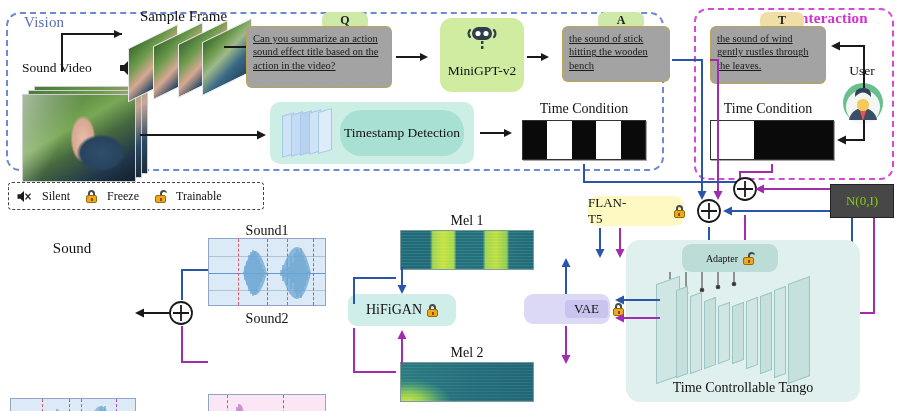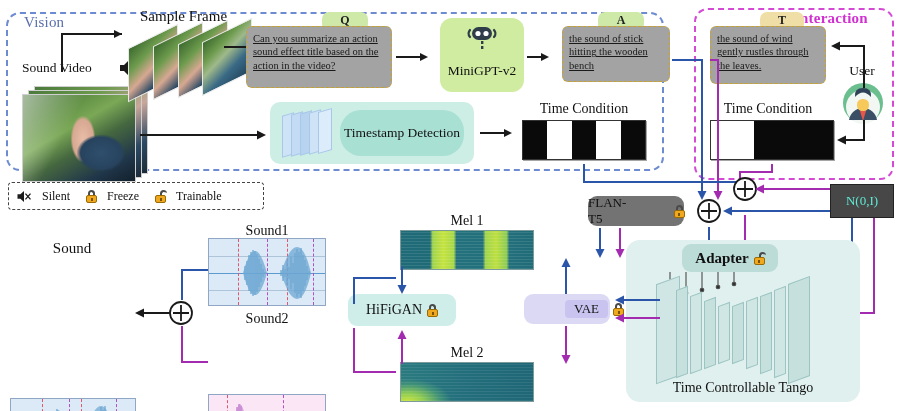--- a/index.html
+++ b/index.html
@@ -30,7 +30,7 @@
         gap:5px;font-size:13px;box-sizing:border-box;}
   .chip-mini{background:#cfeca0;border-radius:12px;}
   .chip-teal{background:#bfe8e0;border-radius:21px;}
-  .chip-flan{background:#737373;gap:36px;}
+  .chip-flan{background:#fef9c3;gap:36px;}
   .chip-vae{background:#dcd9f5;}
   .chip-hifi{background:#cfeeea;}
   .chip-adapter{background:#bcdcd8;}

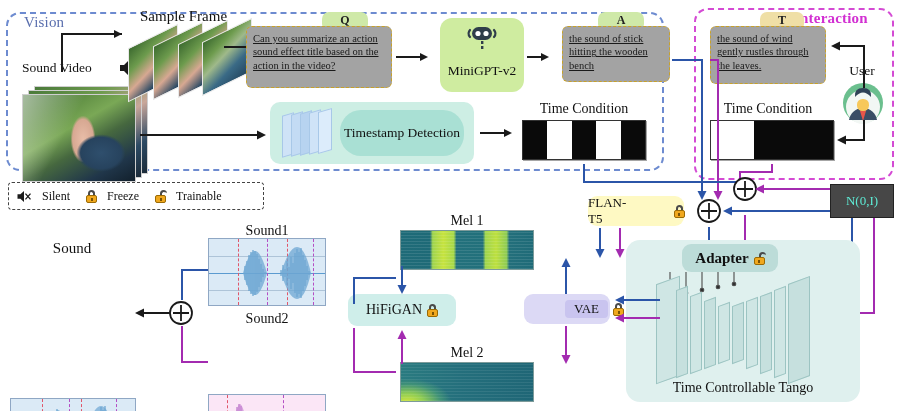--- a/index.html
+++ b/index.html
@@ -66,7 +66,7 @@
   .mel{border:1px solid #7d9b9a;box-sizing:border-box;}
 
   
-  .noise{background:#474747;color:#5eead4;border:1px solid #222;
+  .noise{background:#474747;color:#84cc16;border:1px solid #222;
          display:flex;align-items:center;justify-content:center;font-size:13px;}
   .legend{border:1.4px dashed #444;border-radius:4px;display:flex;align-items:center;
           gap:10px;font-size:12px;padding:2px 7px;background:#fff;}

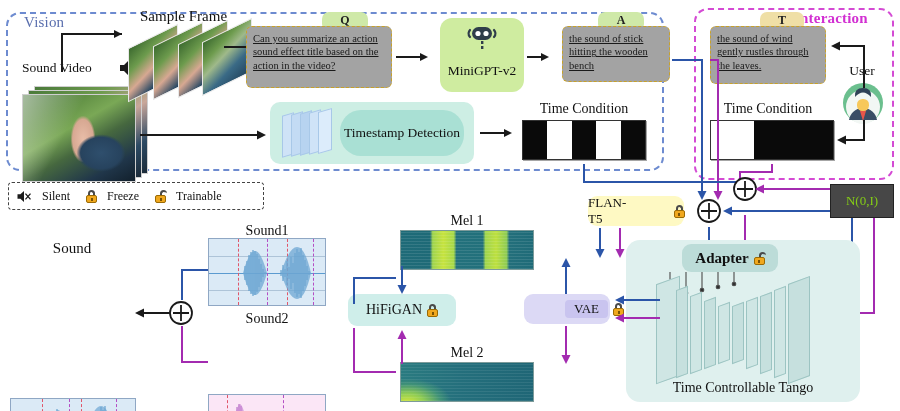--- a/index.html
+++ b/index.html
@@ -301,7 +301,7 @@
 
 <div class="abs tango-bg" style="left:626px;top:240px;width:234px;height:162px;"></div>
 <div class="abs chip chip-adapter" style="left:682px;top:244px;width:96px;height:28px;">
-  <span style="font-size:15px;font-weight:bold;">Adapter</span>
+  <span style="font-size:10px;">Adapter</span>
   <span class="lock open">
     <span class="sh"></span>
       <span class="body"></span>

